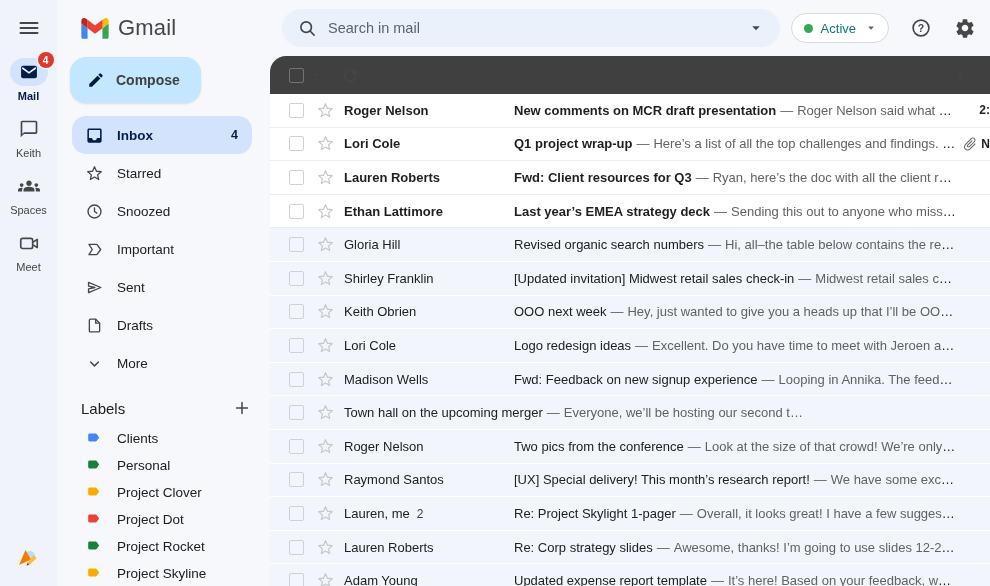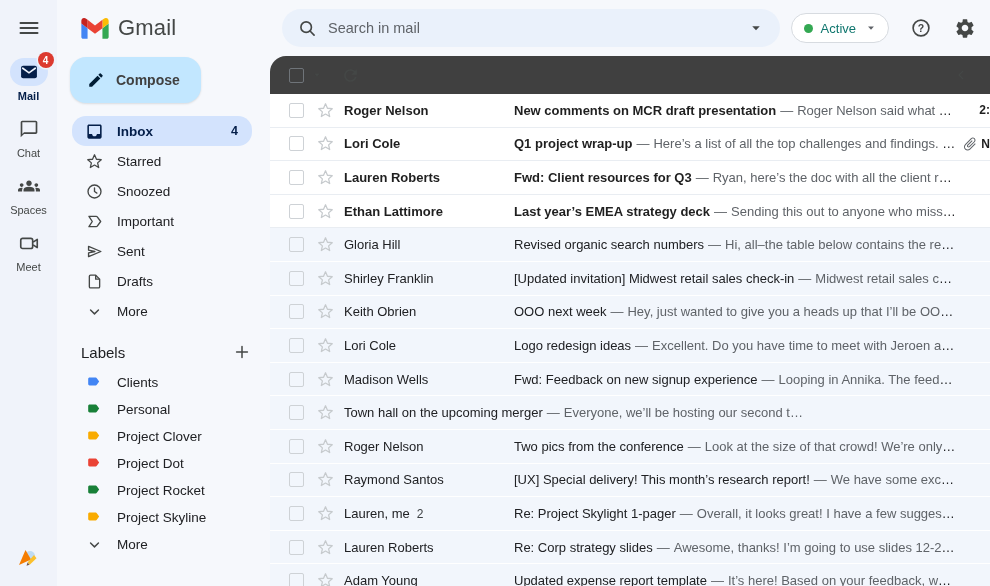--- a/index.html
+++ b/index.html
@@ -25,7 +25,7 @@
   .brand-name { font-size:22px; color:#444746; letter-spacing:.2px; }
   .compose { margin:16px 0 0 13px; height:46px; min-width:115px; border:none; border-radius:16px; background:#c2e7ff; display:inline-flex; align-items:center; gap:11px; padding:0 21px 0 17px; font-family:inherit; font-size:14px; font-weight:700; color:#404040; cursor:pointer; box-shadow:0 1px 2px rgba(60,64,67,.15); }
   .nav { list-style:none; margin-top:13px; }
-  .nav li { height:30px; width:180px; margin-left:15px; border-radius:14px; display:flex; align-items:center; gap:13px; padding-left:13px; font-size:13.5px; color:#202124; cursor:pointer; }
+  .nav li { height:38px; width:180px; margin-left:15px; border-radius:14px; display:flex; align-items:center; gap:13px; padding-left:13px; font-size:13.5px; color:#202124; cursor:pointer; }
   .nav li .ic { width:19px; height:19px; flex:none; }
   .nav li.active { background:#d3e3fd; font-weight:700; color:#041e49; }
   .nav .count { margin-left:auto; margin-right:14px; font-size:12.5px; font-weight:700; }

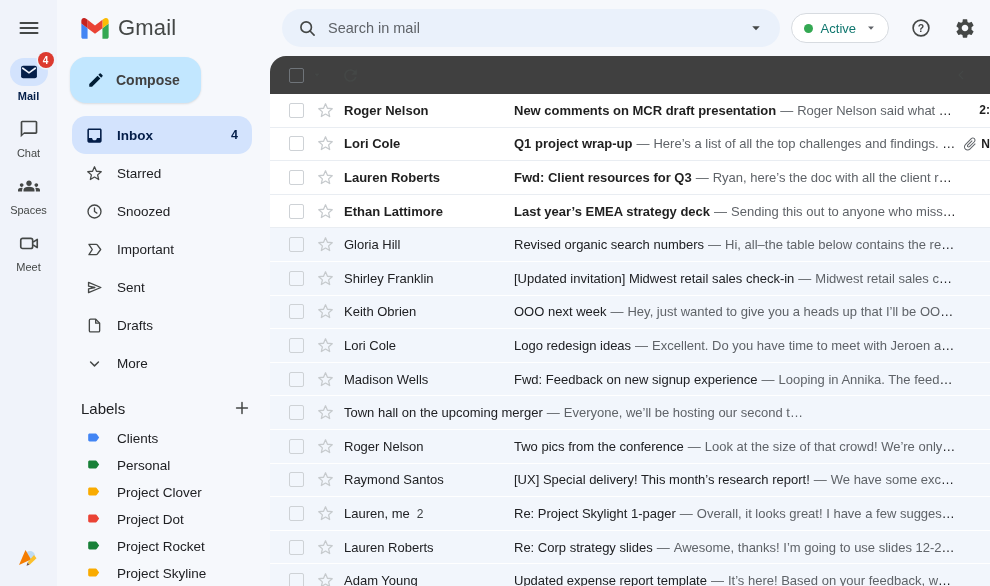--- a/index.html
+++ b/index.html
@@ -96,7 +96,7 @@
             <path d="M20 2H4c-1.1 0-2 .9-2 2v18l4-4h14c1.1 0 2-.9 2-2V4c0-1.1-.9-2-2-2zm0 14H6l-2 2V4h16v12z" fill="#444746"></path>
           </svg>
       </span>
-      <span class="rail-lbl">Chat</span>
+      <span class="rail-lbl">Keith</span>
     </div>
     <div class="rail-item">
       <span class="rail-pill">

